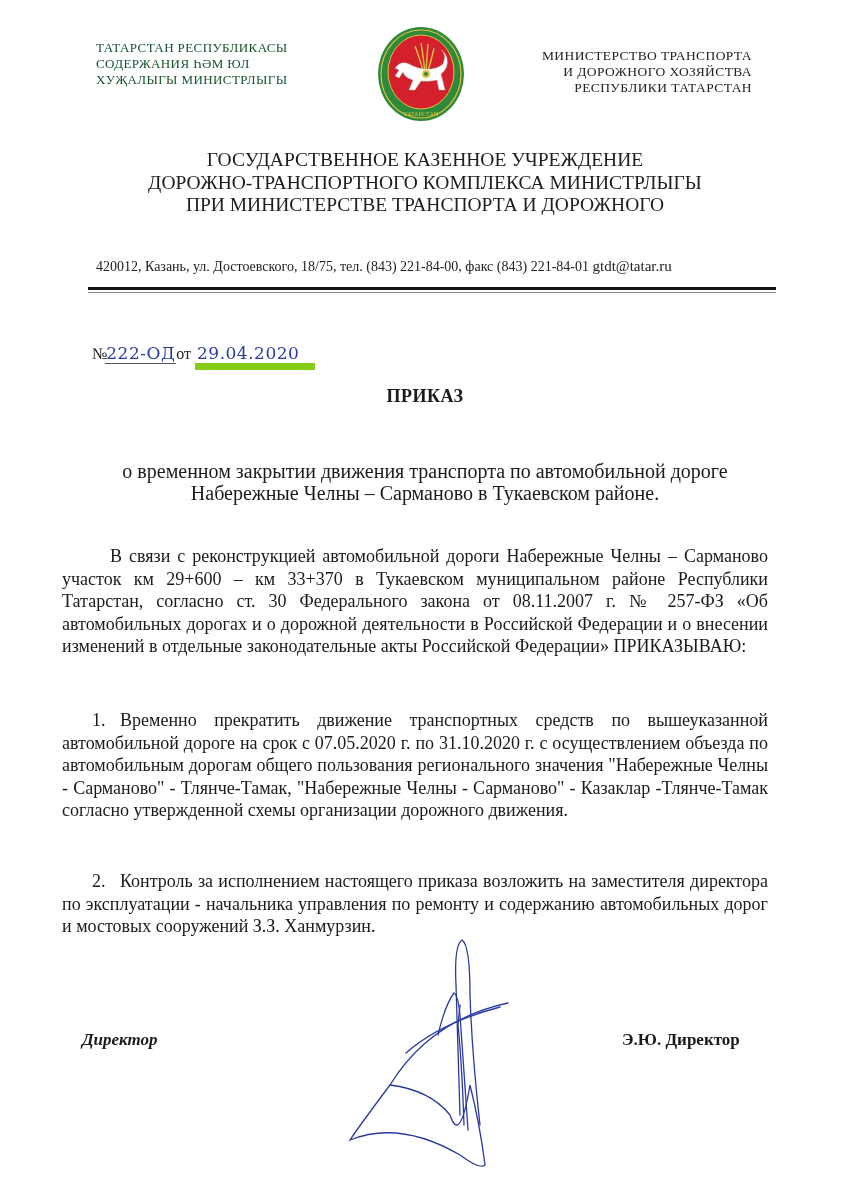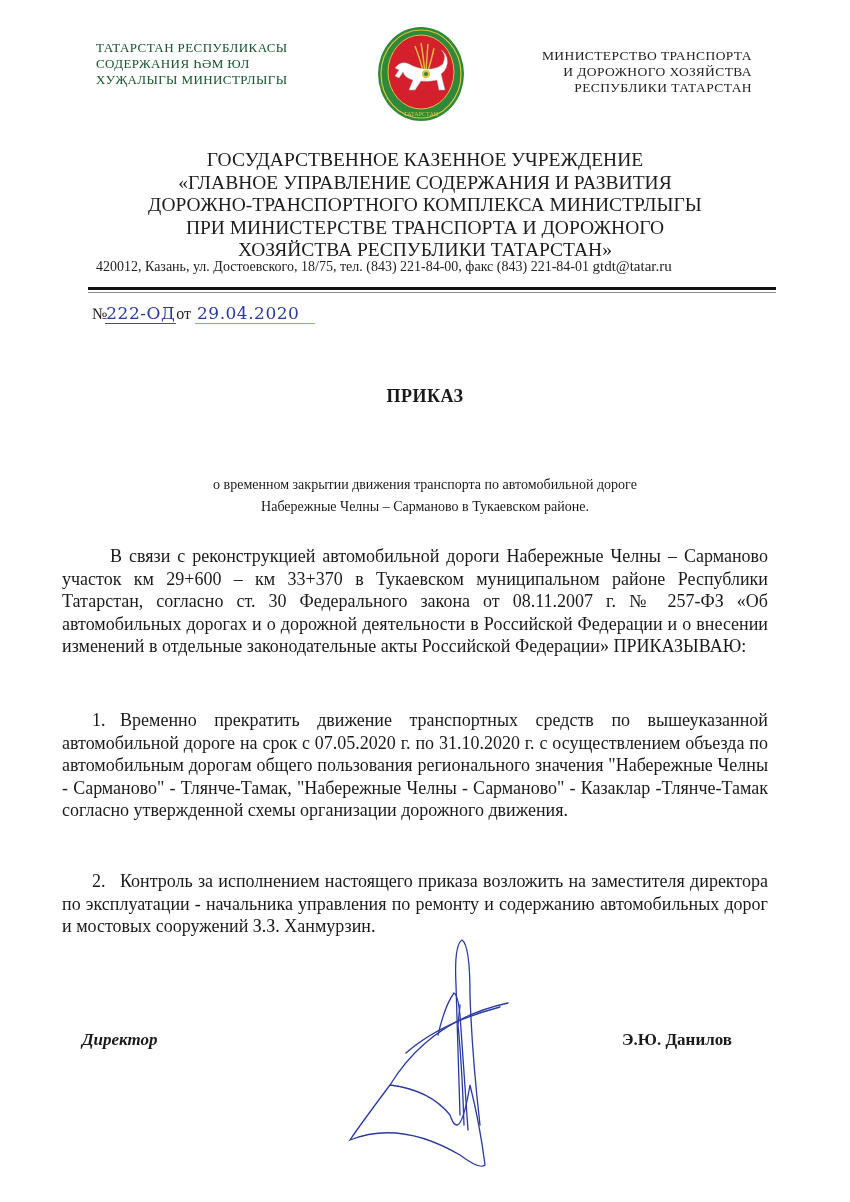--- a/index.html
+++ b/index.html
@@ -85,7 +85,6 @@
 
 <div class="abs org">
   <div>ГОСУДАРСТВЕННОЕ КАЗЕННОЕ УЧРЕЖДЕНИЕ</div>
-  <div>«ГЛАВНОЕ УПРАВЛЕНИЕ СОДЕРЖАНИЯ И РАЗВИТИЯ</div>
   <div>ДОРОЖНО-ТРАНСПОРТНОГО КОМПЛЕКСА МИНИСТРЛЫГЫ</div>
   <div>ПРИ МИНИСТЕРСТВЕ ТРАНСПОРТА И ДОРОЖНОГО</div>
   <div>ХОЗЯЙСТВА РЕСПУБЛИКИ ТАТАРСТАН»</div>

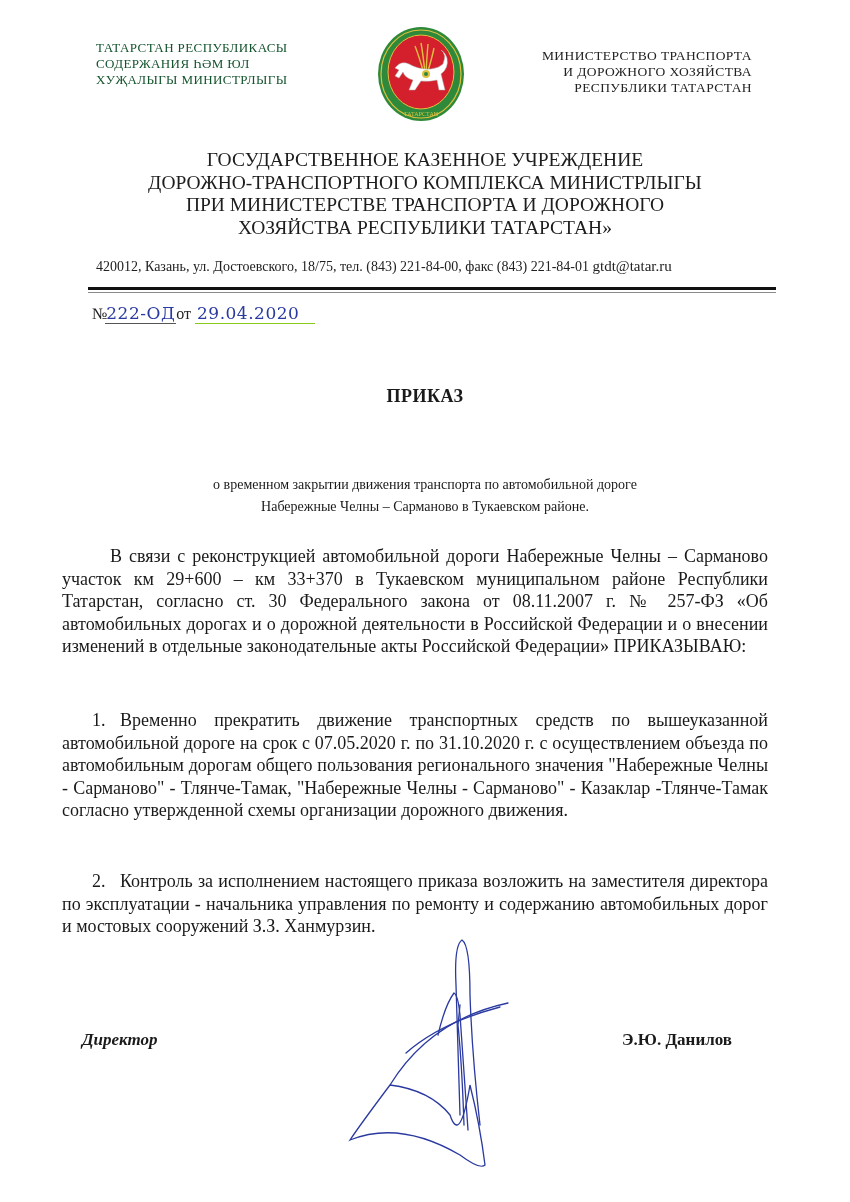--- a/index.html
+++ b/index.html
@@ -87,7 +87,6 @@
   <div>ГОСУДАРСТВЕННОЕ КАЗЕННОЕ УЧРЕЖДЕНИЕ</div>
   <div>ДОРОЖНО-ТРАНСПОРТНОГО КОМПЛЕКСА МИНИСТРЛЫГЫ</div>
   <div>ПРИ МИНИСТЕРСТВЕ ТРАНСПОРТА И ДОРОЖНОГО</div>
-  <div>ХОЗЯЙСТВА РЕСПУБЛИКИ ТАТАРСТАН»</div>
 </div>
 
 <div class="abs address">

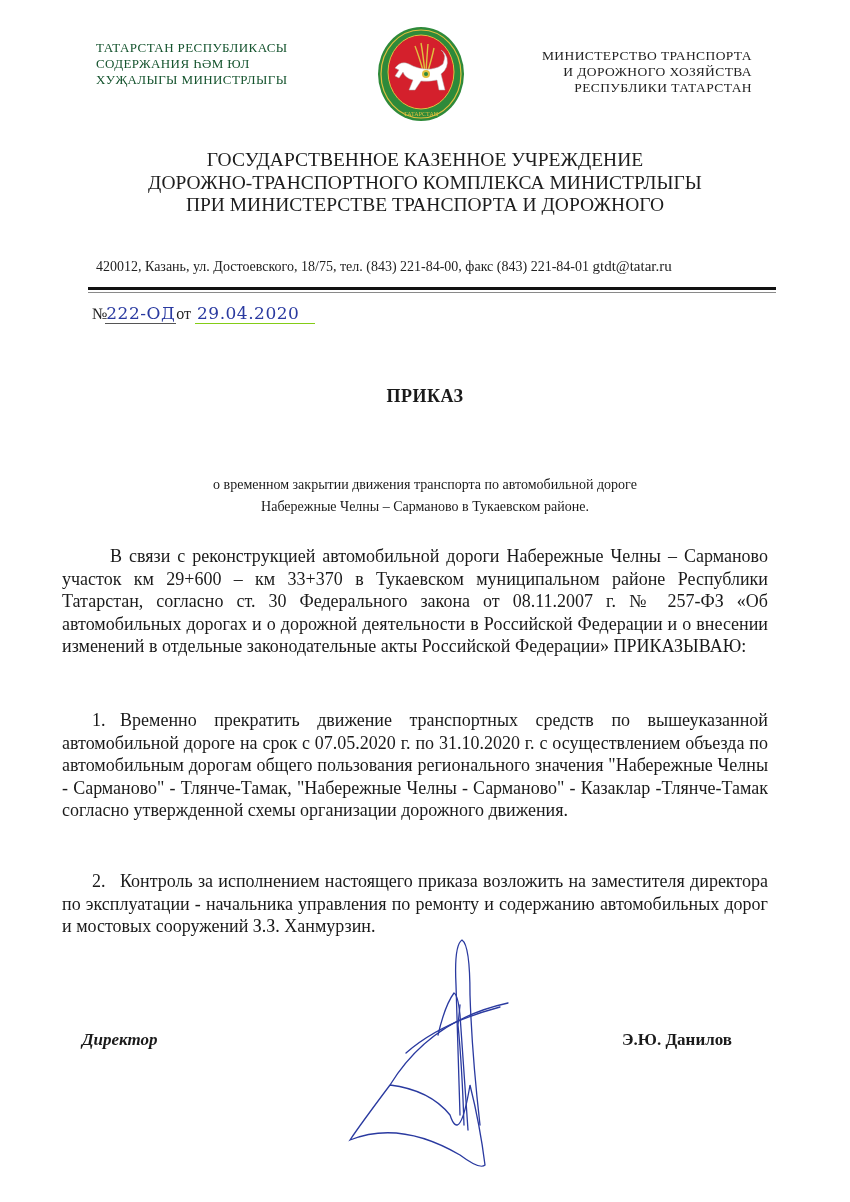--- a/index.html
+++ b/index.html
@@ -29,7 +29,7 @@
   .hand { font-family: "DejaVu Serif", serif; color: #2a3aa0;
           font-size: 17px; letter-spacing: 0.5px; }
   .hand-num { display: inline-block; border-bottom: 1px solid #555; padding: 0 1px; margin-left: -2px; }
-  .hand-date { display: inline-block; border-bottom: 1px solid #84cc16; min-width: 118px; padding-left: 2px; }
+  .hand-date { display: inline-block; border-bottom: 7px solid #84cc16; min-width: 118px; padding-left: 2px; margin-top: 40px; }
 
   .title { left: 0; top: 386px; width: 850px; text-align: center; font-size: 18px;
            font-weight: bold; letter-spacing: 0.5px; }

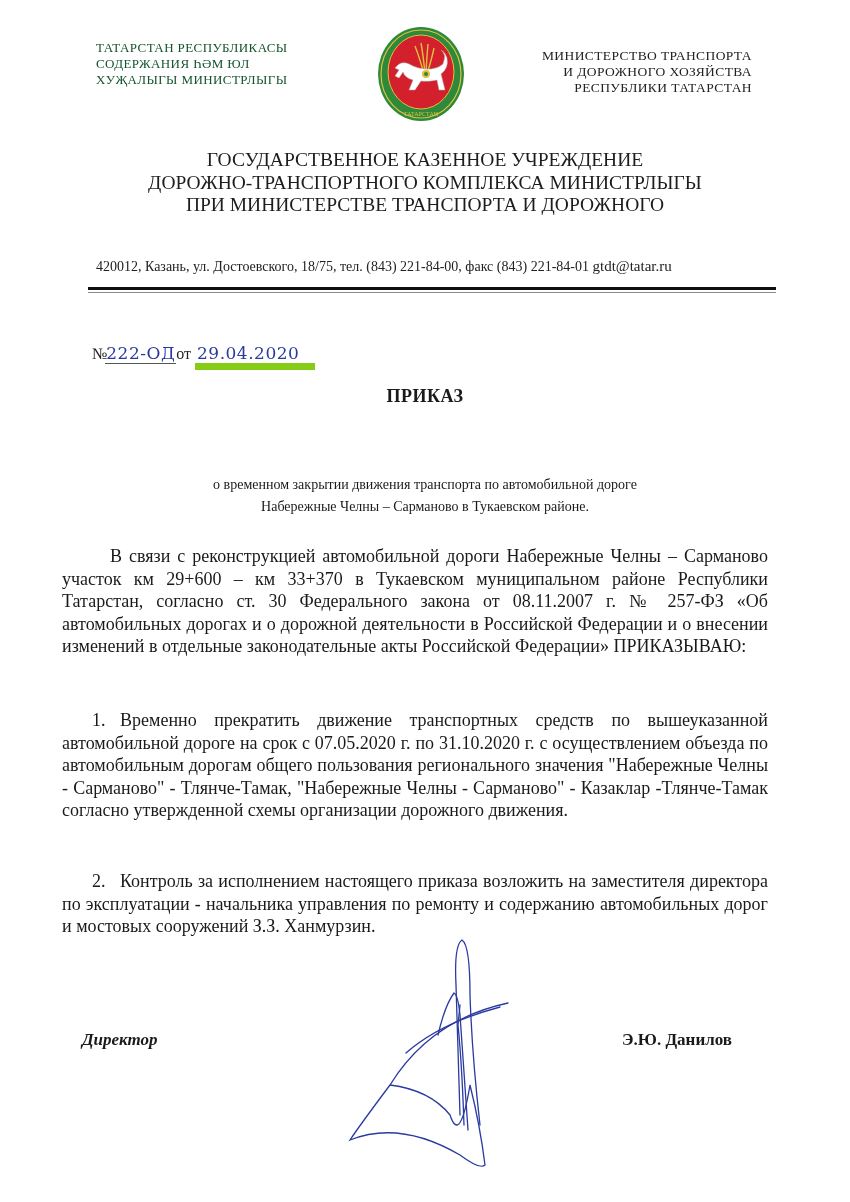--- a/index.html
+++ b/index.html
@@ -33,7 +33,7 @@
 
   .title { left: 0; top: 386px; width: 850px; text-align: center; font-size: 18px;
            font-weight: bold; letter-spacing: 0.5px; }
-  .subject { left: 100px; top: 474px; width: 650px; text-align: center; font-size: 14px; line-height: 22px; }
+  .subject { left: 100px; top: 460px; width: 650px; text-align: center; font-size: 20px; line-height: 22px; }
   .subject div { white-space: nowrap; }
 
   .para { left: 62px; width: 706px; font-size: 18px; line-height: 22.5px; text-align: justify; }

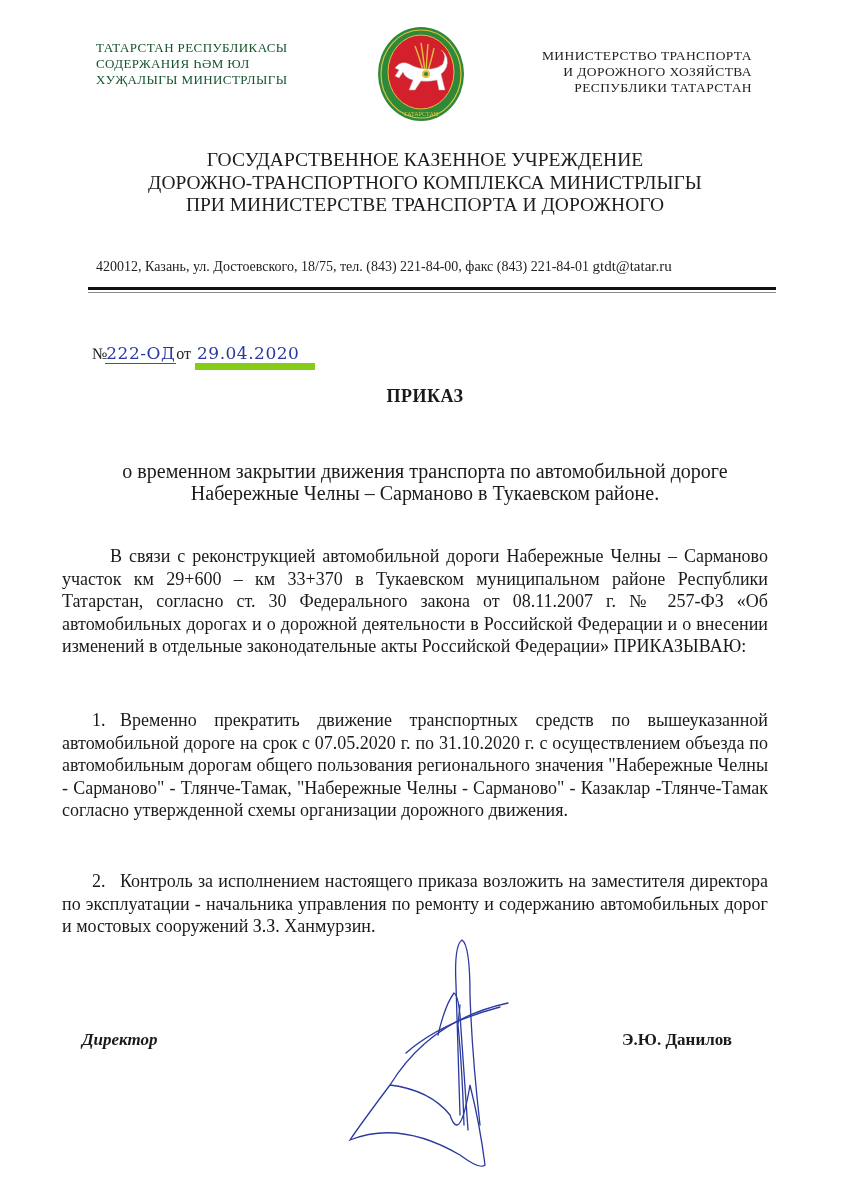--- a/index.html
+++ b/index.html
@@ -116,7 +116,7 @@
 <div class="abs para p3"><span class="ind"></span><span class="lnum">2.</span><span>Контроль за исполнением настоящего приказа возложить на заместителя директора по эксплуатации - начальника управления по ремонту и содержанию автомобильных дорог и мостовых сооружений  З.З. Ханмурзин.</span></div>
 
 <div class="abs sig-title">Директор</div>
-<div class="abs sig-name">Э.Ю. Данилов</div>
+<div class="abs sig-name">Э.Ю. Директор</div>
 
 <svg class="abs signature" viewBox="0 0 200 250">
   <g fill="none" stroke="#2a3aa0" stroke-width="1.3" stroke-linecap="round">

